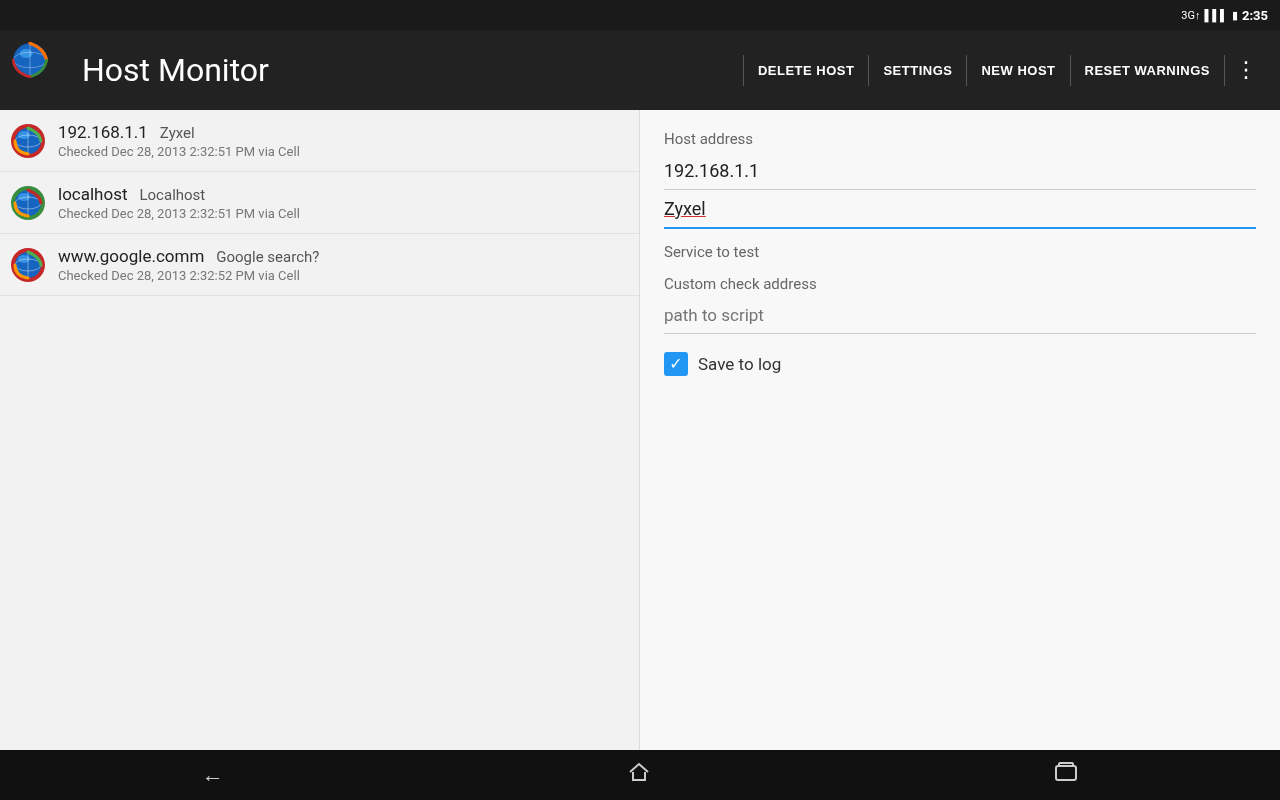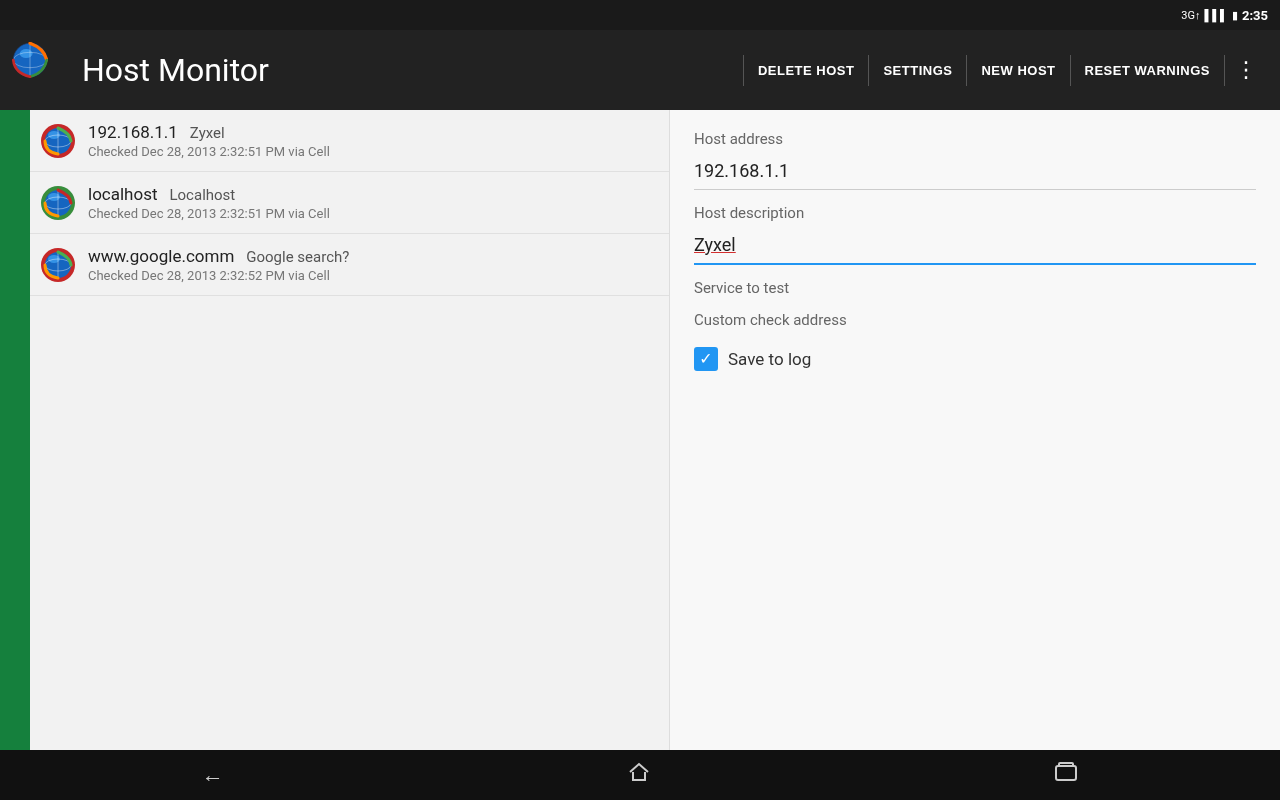--- a/index.html
+++ b/index.html
@@ -87,7 +87,6 @@
       width: 100%;
       height: calc(800px - 30px - 80px - 50px);
       background: #15803d;
-      padding-left: 30px;
     }
 
     

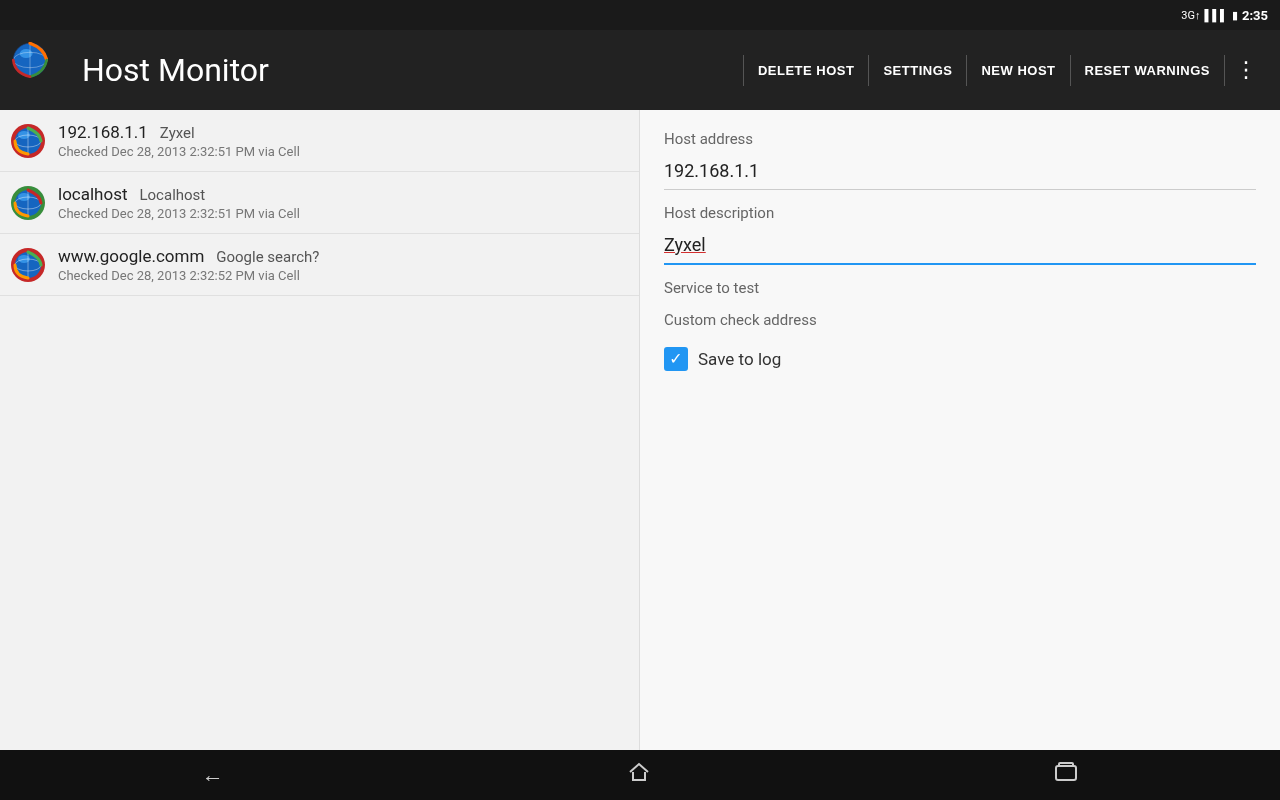--- a/index.html
+++ b/index.html
@@ -360,7 +360,6 @@
     <div class="field-label">Host address</div>
     <div class="field-value">192.168.1.1</div>
 
-    <div class="field-label">Host description</div>
     <input class="field-input" type="text" style="text-decoration: underline rgb(211, 47, 47);" value="Zyxel">
 
     <div class="field-label">Service to test</div>

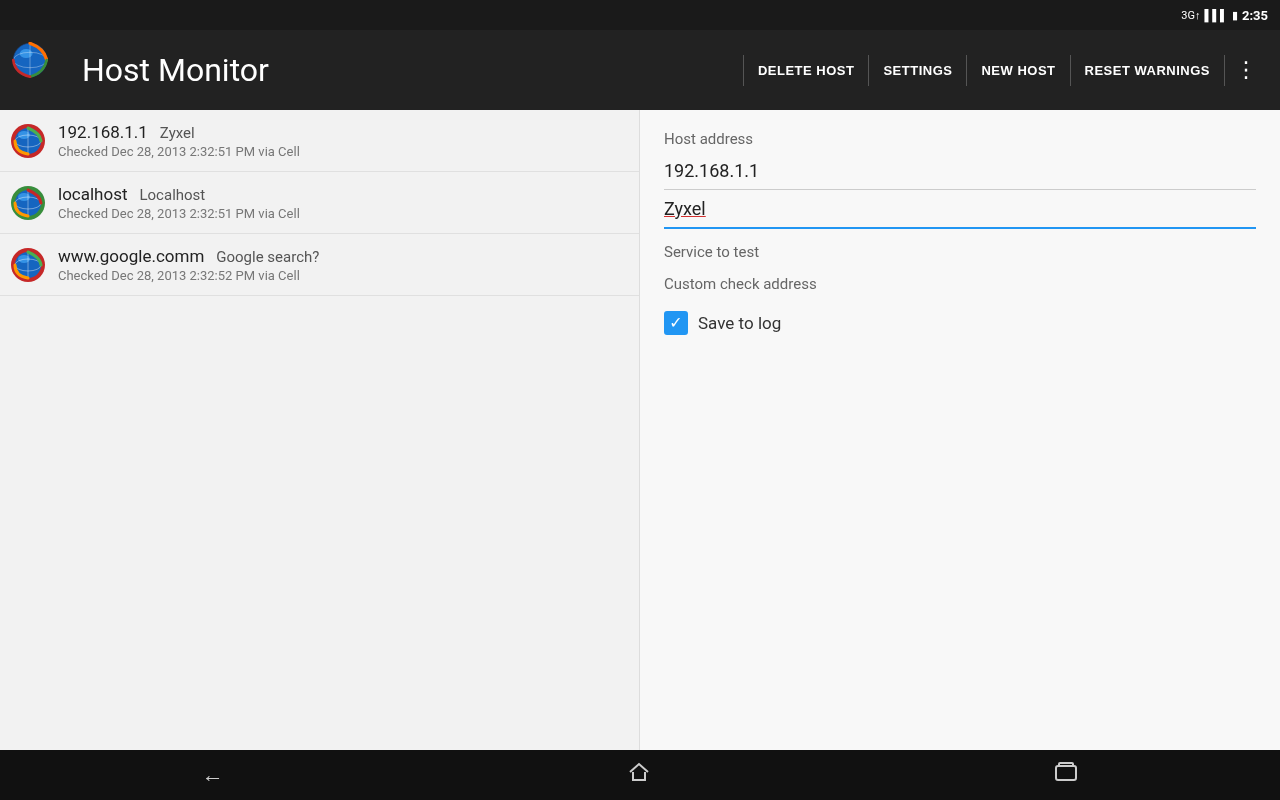--- a/index.html
+++ b/index.html
@@ -365,6 +365,7 @@
     <div class="field-label">Service to test</div>
 
     <div class="field-label">Custom check address</div>
+    <input class="path-input" type="text" placeholder="path to script" style="">
 
     <div class="checkbox-row">
       <div class="checkbox-box">

